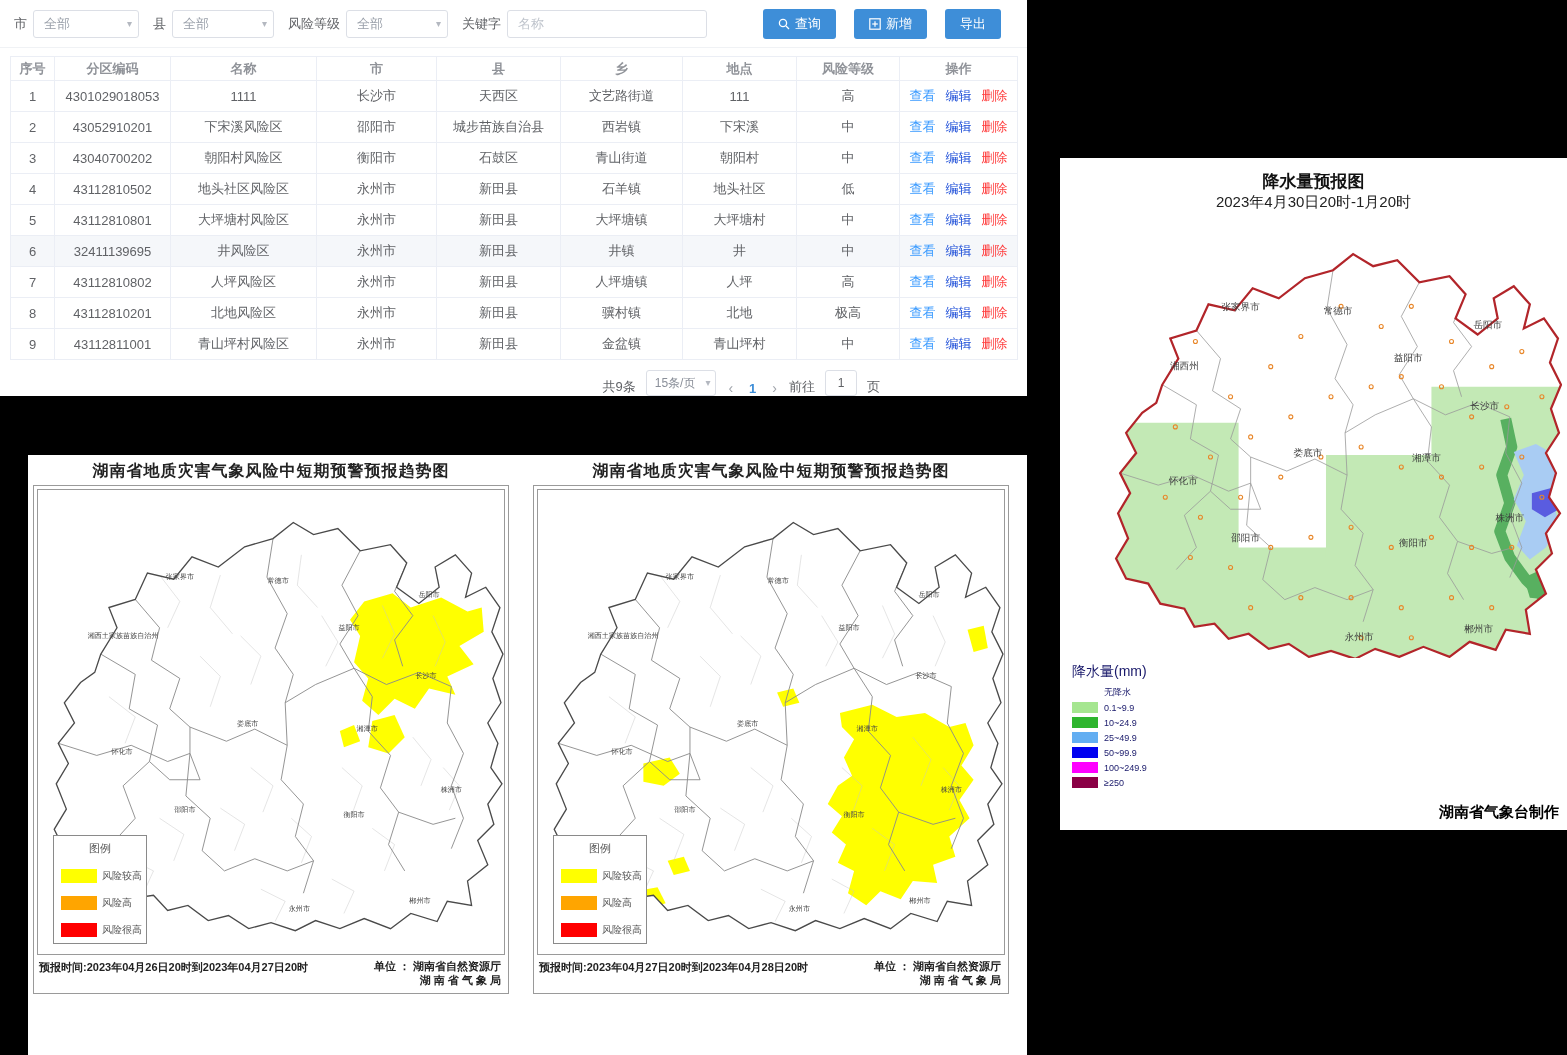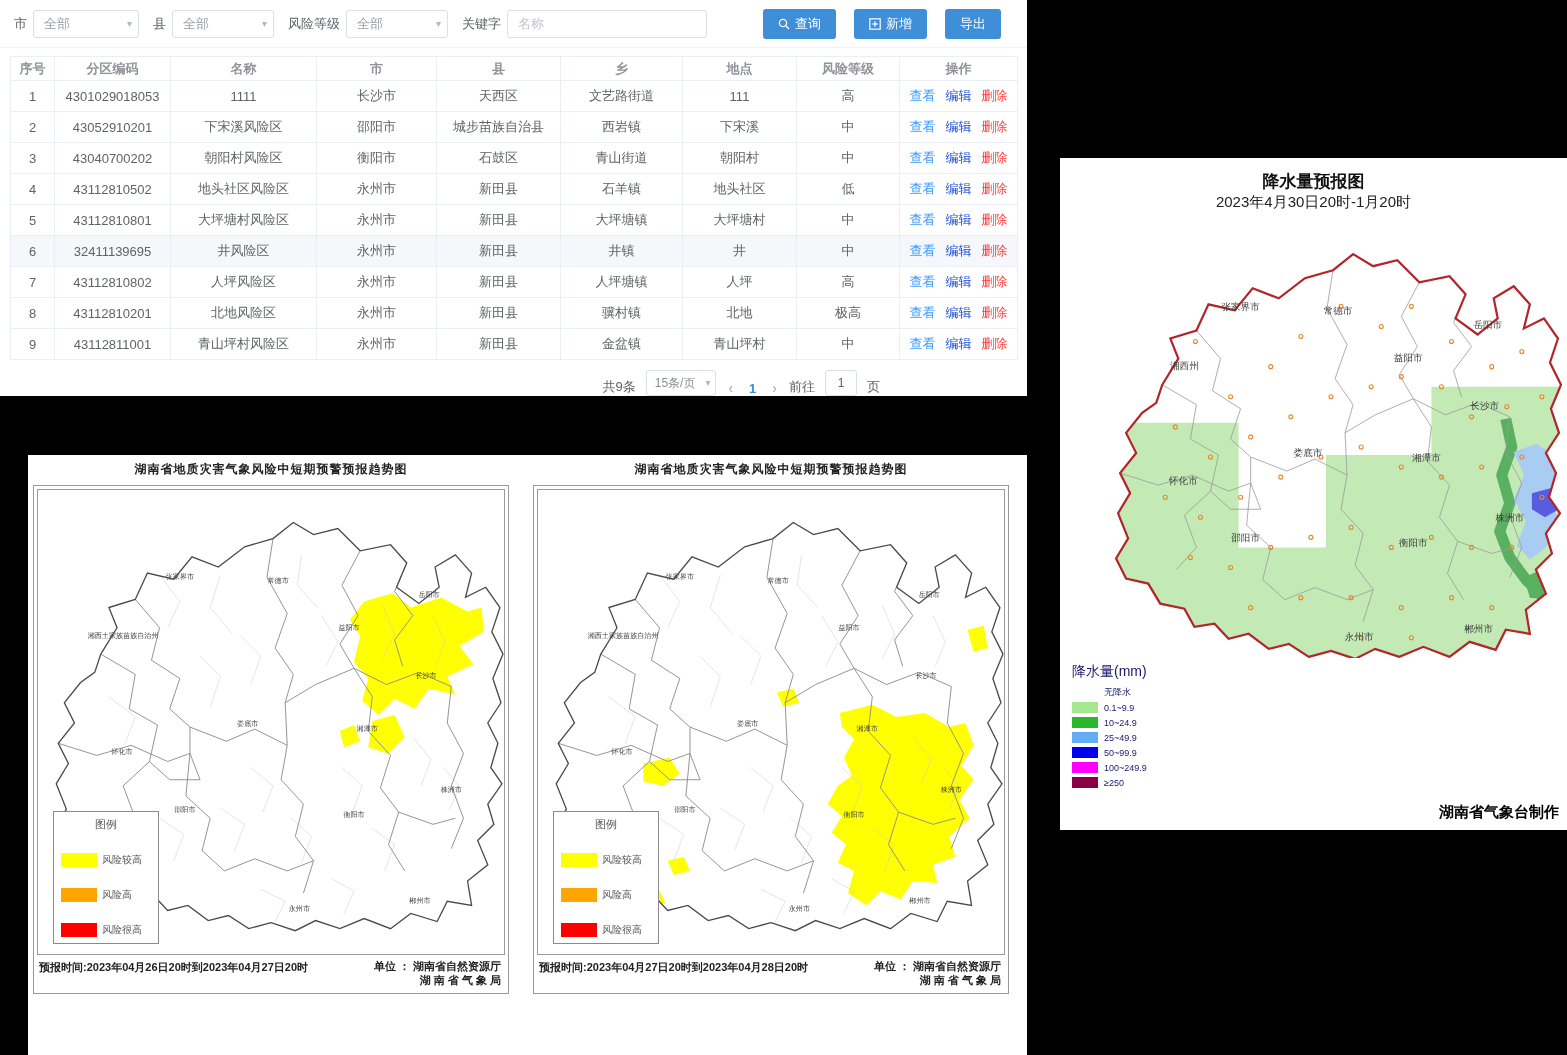--- a/index.html
+++ b/index.html
@@ -38,7 +38,7 @@
   
   #maps-panel { left:28px; top:455px; width:999px; height:600px; }
   .trend-fig { position:absolute; top:30px; width:476px; }
-  .trend-title { position:absolute; top:-24px; left:0; right:0; text-align:center; font-size:12px; font-weight:bold; color:#222; letter-spacing:1px; }
+  .trend-title { position:absolute; top:-24px; left:0; right:0; text-align:center; font-size:16px; font-weight:bold; color:#222; letter-spacing:1px; }
   .trend-outer { border:1px solid #9a9a9a; padding:3px; background:#fff; }
   .trend-inner { position:relative; border:1px solid #9a9a9a; height:466px; overflow:hidden; }
   .trend-inner svg { display:block; width:100%; height:100%; }

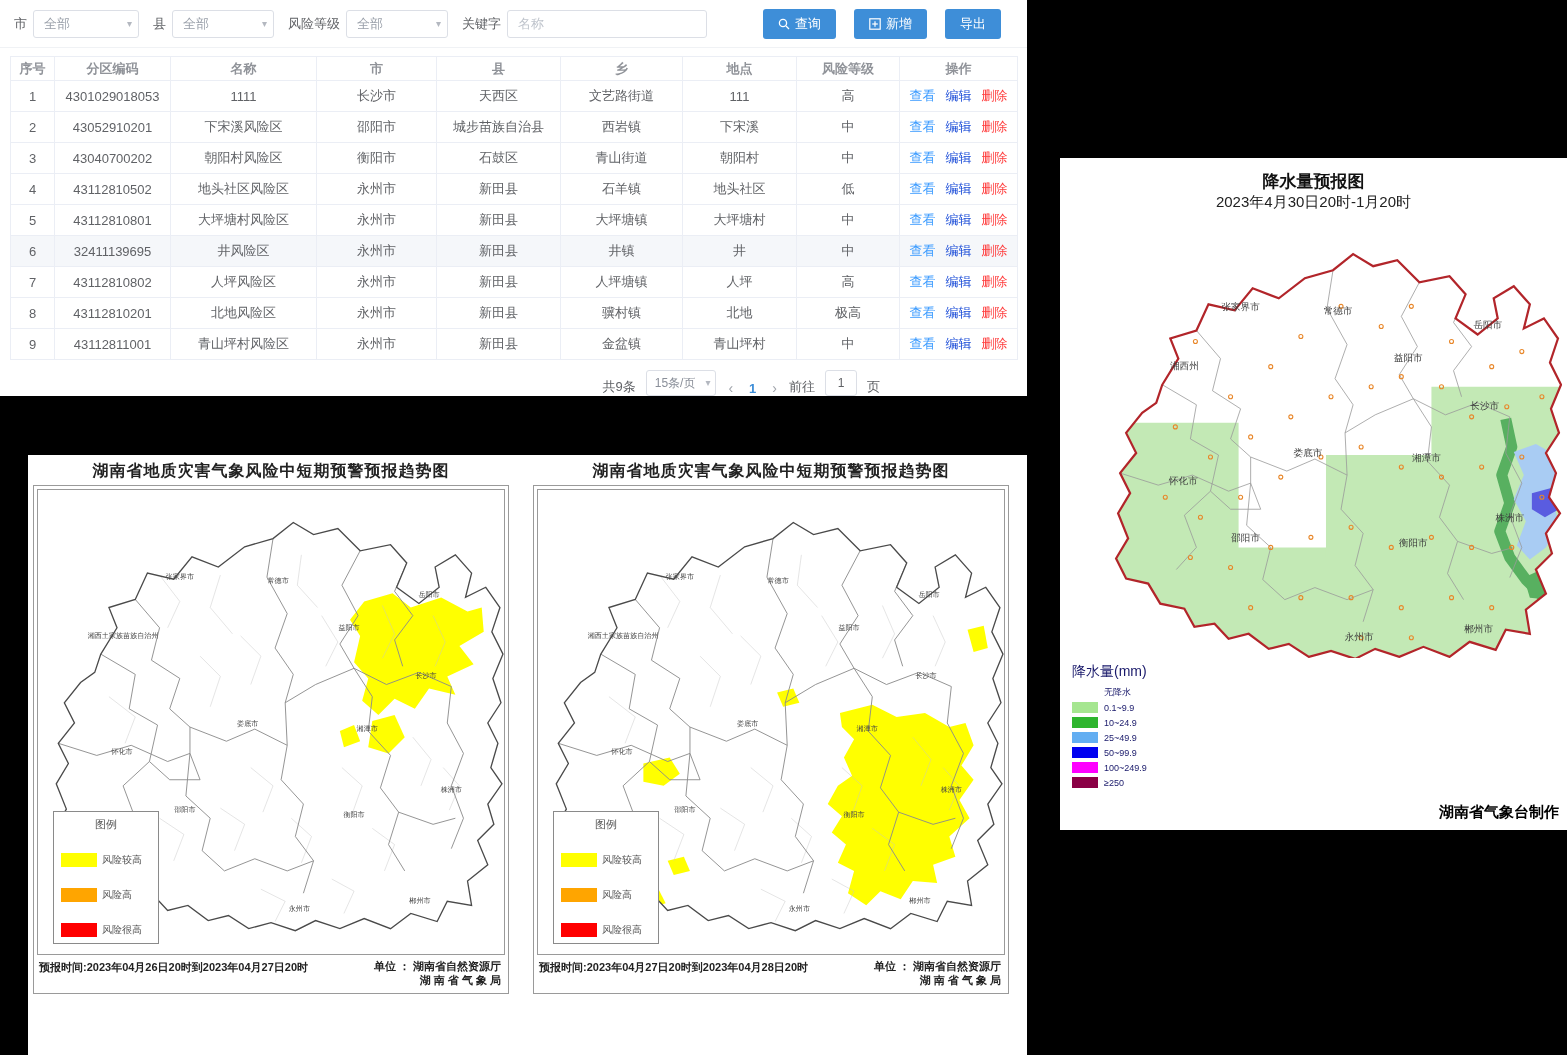--- a/index.html
+++ b/index.html
@@ -42,7 +42,7 @@
   .trend-outer { border:1px solid #9a9a9a; padding:3px; background:#fff; }
   .trend-inner { position:relative; border:1px solid #9a9a9a; height:466px; overflow:hidden; }
   .trend-inner svg { display:block; width:100%; height:100%; }
-  .mini-legend { position:absolute; left:15px; bottom:10px; width:106px; background:#fff; border:1px solid #8a8a8a; padding:5px 7px 6px 7px; }
+  .mini-legend { position:absolute; left:15px; bottom:10px; width:94px; background:#fff; border:1px solid #8a8a8a; padding:5px 7px 6px 7px; }
   .mini-legend .lg-title { text-align:center; font-size:11px; color:#555; margin-bottom:4px; }
   .mini-legend .lg-row { display:flex; align-items:center; gap:5px; margin-top:21px; }
   .mini-legend .swatch { width:36px; height:14px; flex:0 0 auto; }

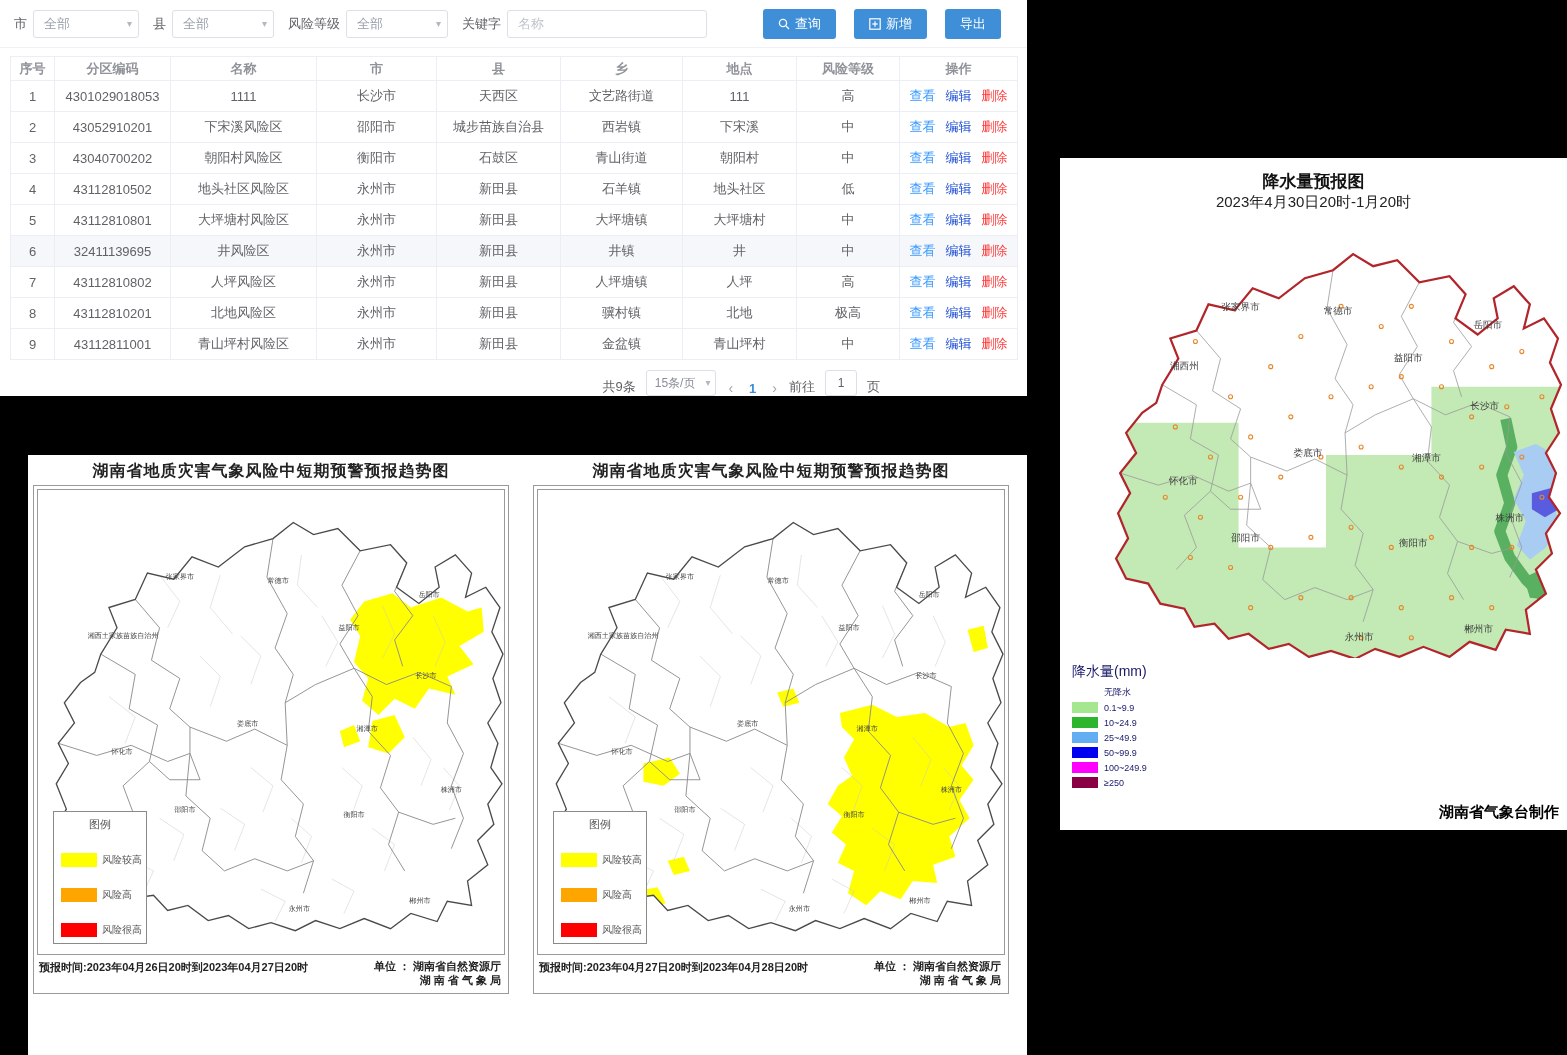--- a/index.html
+++ b/index.html
@@ -44,7 +44,7 @@
   .trend-inner svg { display:block; width:100%; height:100%; }
   .mini-legend { position:absolute; left:15px; bottom:10px; width:94px; background:#fff; border:1px solid #8a8a8a; padding:5px 7px 6px 7px; }
   .mini-legend .lg-title { text-align:center; font-size:11px; color:#555; margin-bottom:4px; }
-  .mini-legend .lg-row { display:flex; align-items:center; gap:5px; margin-top:21px; }
+  .mini-legend .lg-row { display:flex; align-items:center; gap:5px; margin-top:13px; }
   .mini-legend .swatch { width:36px; height:14px; flex:0 0 auto; }
   .mini-legend .lg-lab { font-size:10px; color:#555; white-space:nowrap; }
   .trend-footer { display:flex; justify-content:space-between; align-items:flex-start; padding:5px 4px 2px 2px; font-size:11px; font-weight:bold; color:#222; }

